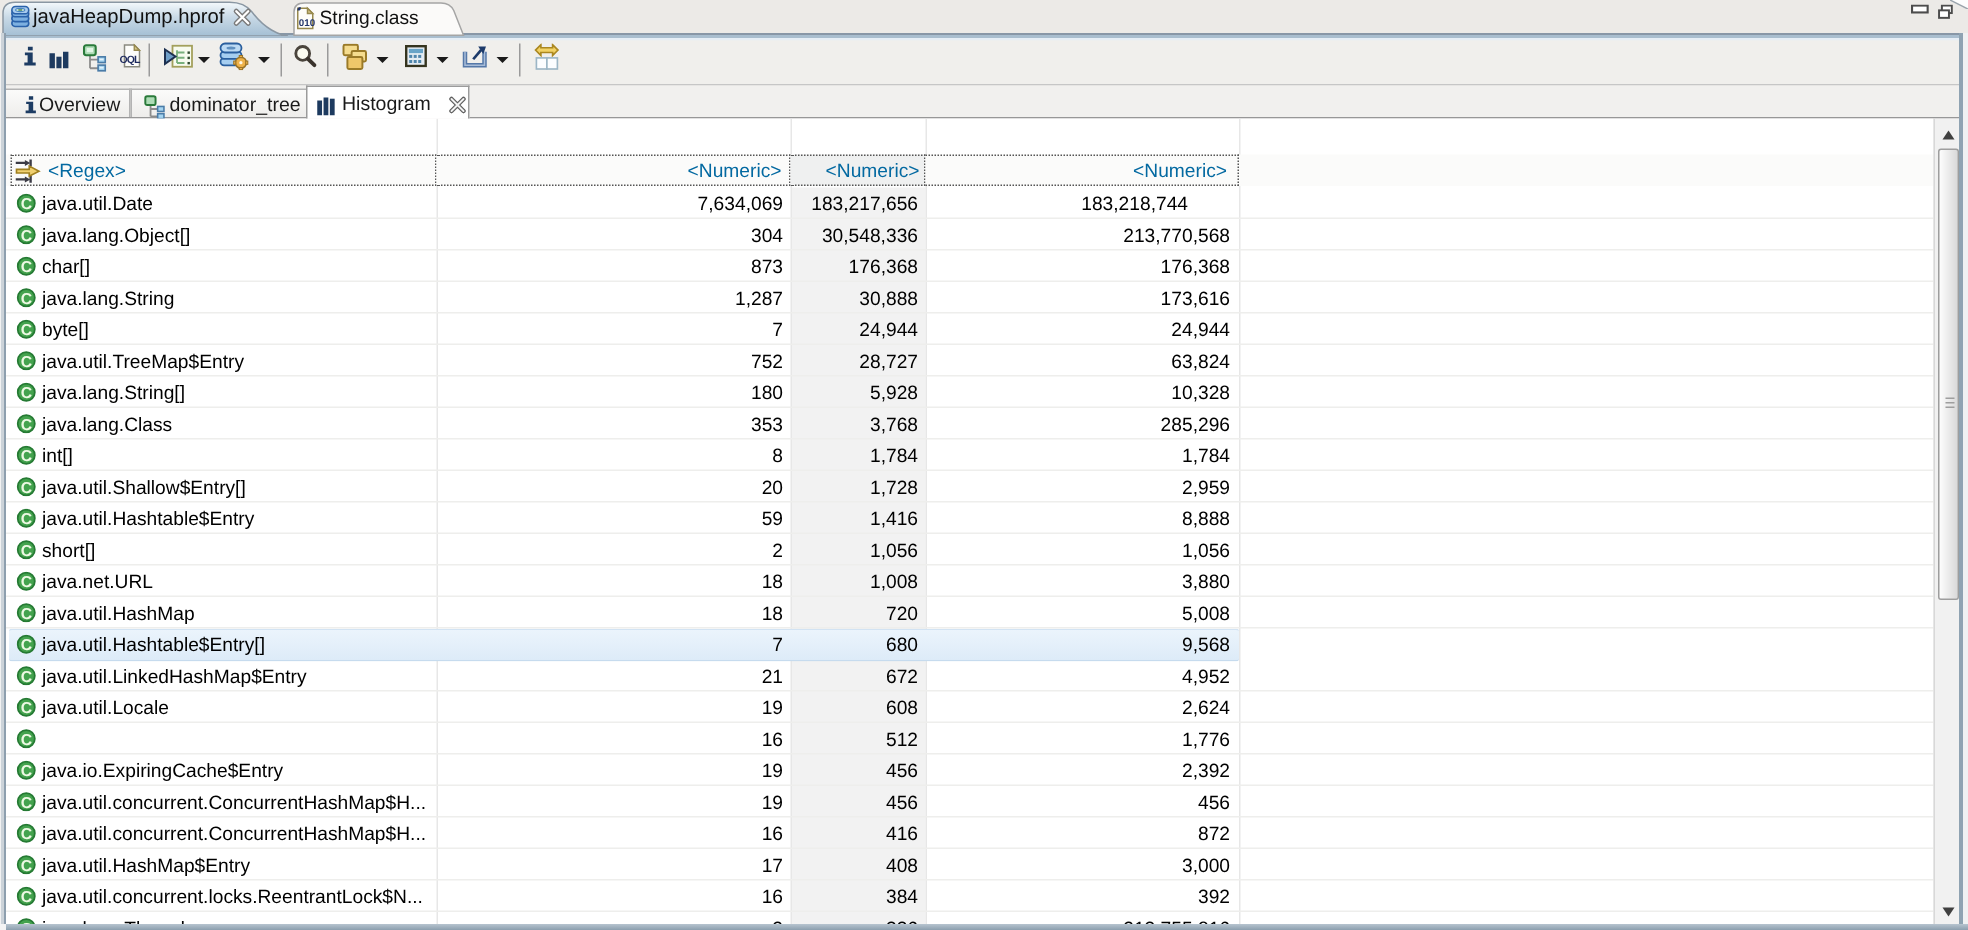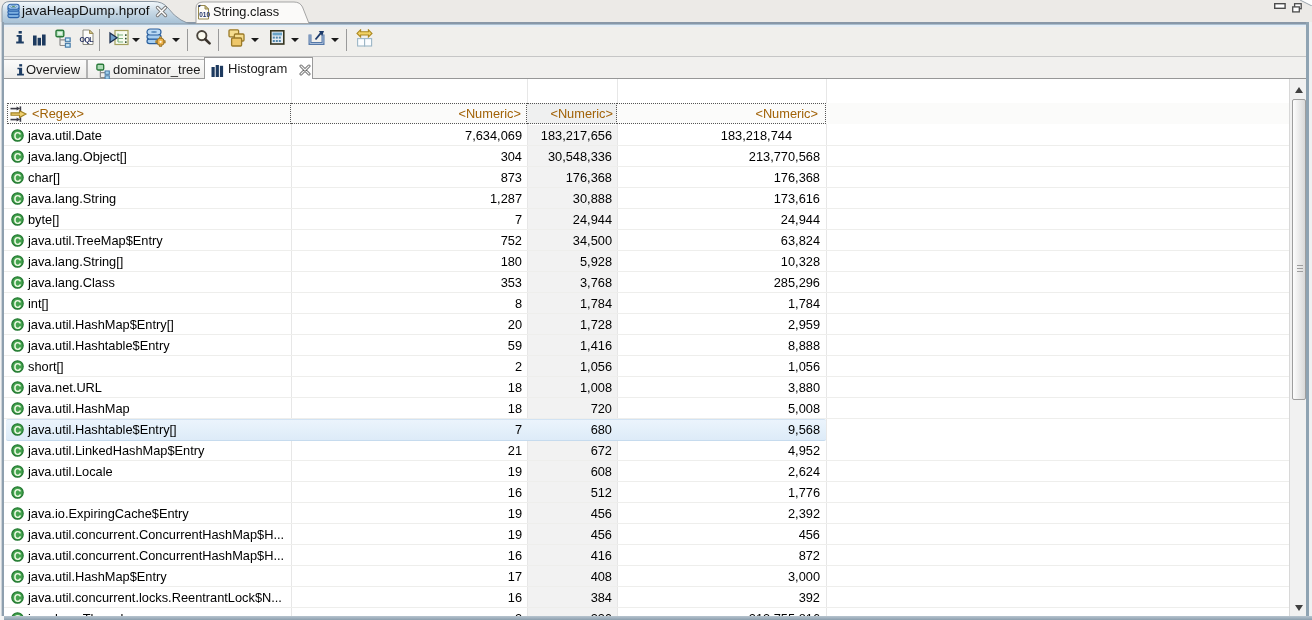--- a/index.html
+++ b/index.html
@@ -33,7 +33,7 @@
 
 #filter{position:absolute;left:0;top:24px;width:1285px;height:21px;background:#fbfbfa}
 .fcell{position:absolute;top:0;height:21px;border-top:1px dotted #555;border-bottom:1px dotted #555;border-right:1px dotted #555}
-.ftext{position:absolute;top:3px;font-size:12.8px;color:#a16207;white-space:nowrap}
+.ftext{position:absolute;top:3px;font-size:12.8px;color:#0369a1;white-space:nowrap}
 
 .row{position:absolute;left:0;width:1286px;height:21px;border-bottom:1px solid #eeeeec;background:transparent}
 .row .cicon{position:absolute;left:7px;top:4px}

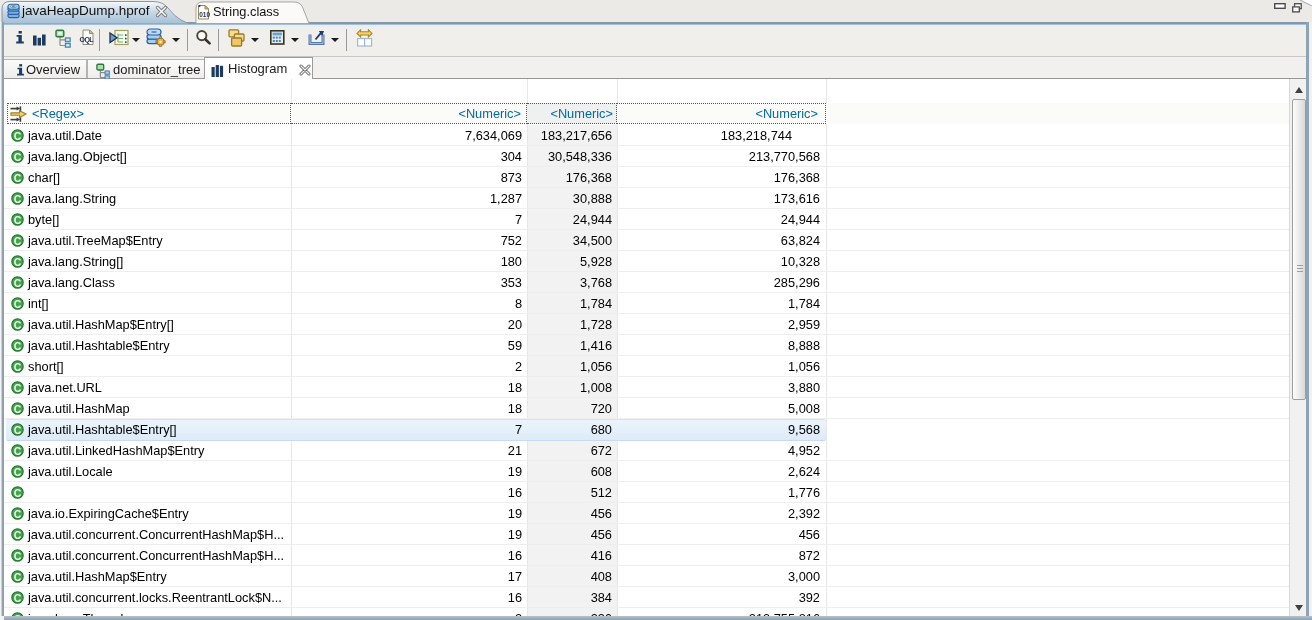--- a/index.html
+++ b/index.html
@@ -330,7 +330,7 @@
         </svg>
 <div class="cn">java.util.TreeMap$Entry</div>
 <div class="num" style="right:768px">752</div>
-<div class="num" style="right:678px">34,500</div>
+<div class="num" style="right:678px">28,727</div>
 <div class="num" style="right:470px">63,824</div>
 </div>
 <div class="row" style="top:172px">

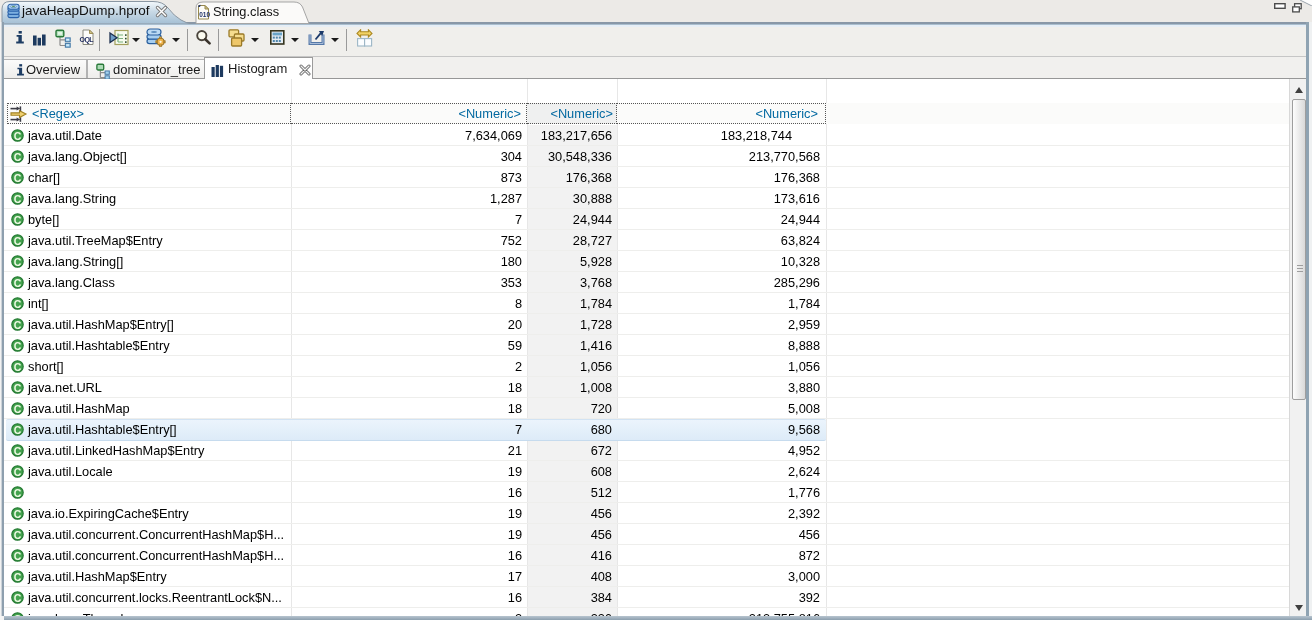--- a/index.html
+++ b/index.html
@@ -368,7 +368,7 @@
           <circle cx="6.5" cy="6.5" r="5.7" fill="#44a34e" stroke="#257a33" stroke-width="1.2"></circle>
           <text x="6.6" y="10.6" text-anchor="middle" font-family="Liberation Sans, sans-serif" font-size="10.5" font-weight="bold" fill="#eef9e4">C</text>
         </svg>
-<div class="cn">java.util.HashMap$Entry[]</div>
+<div class="cn">java.util.Shallow$Entry[]</div>
 <div class="num" style="right:768px">20</div>
 <div class="num" style="right:678px">1,728</div>
 <div class="num" style="right:470px">2,959</div>

